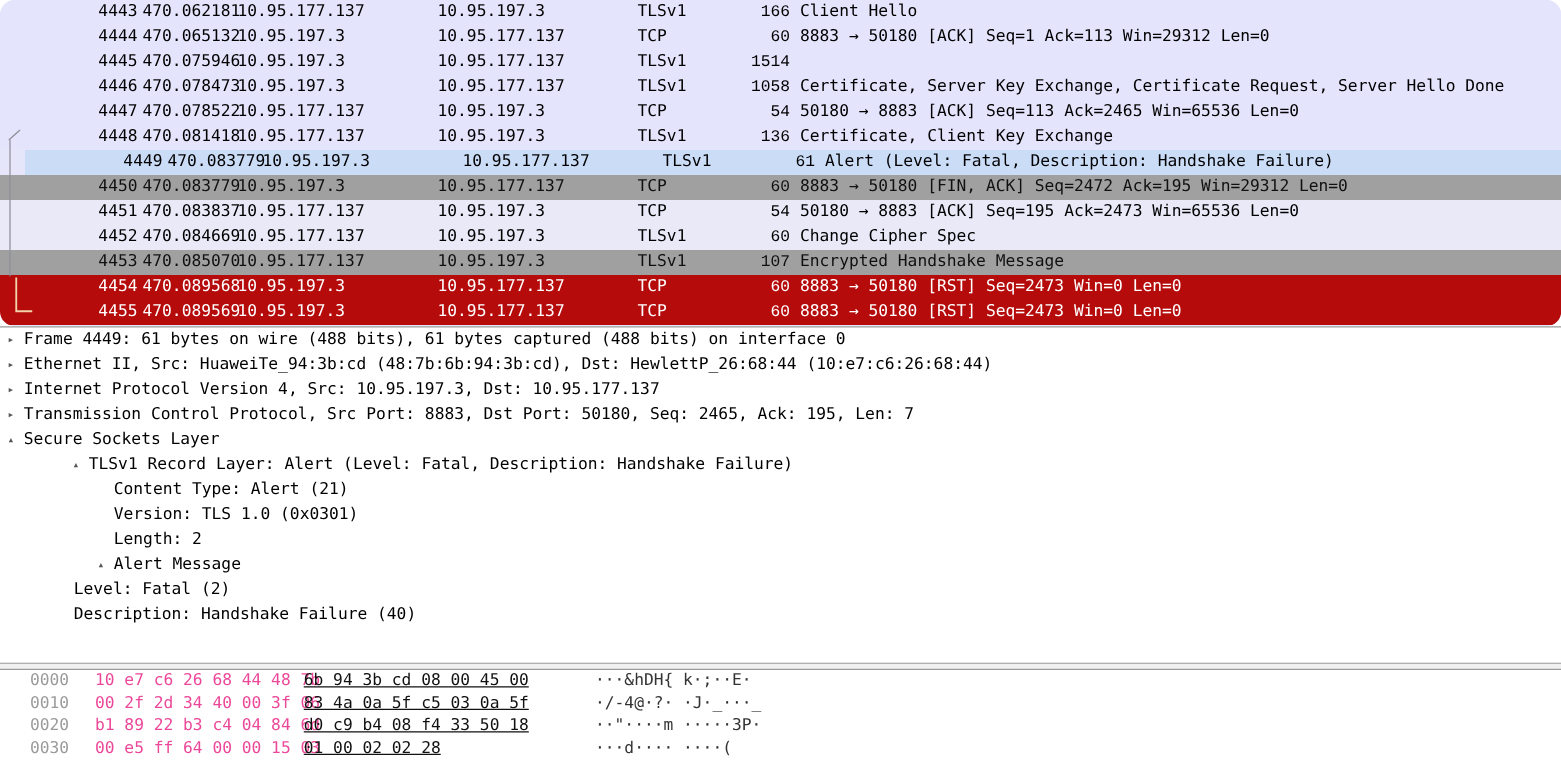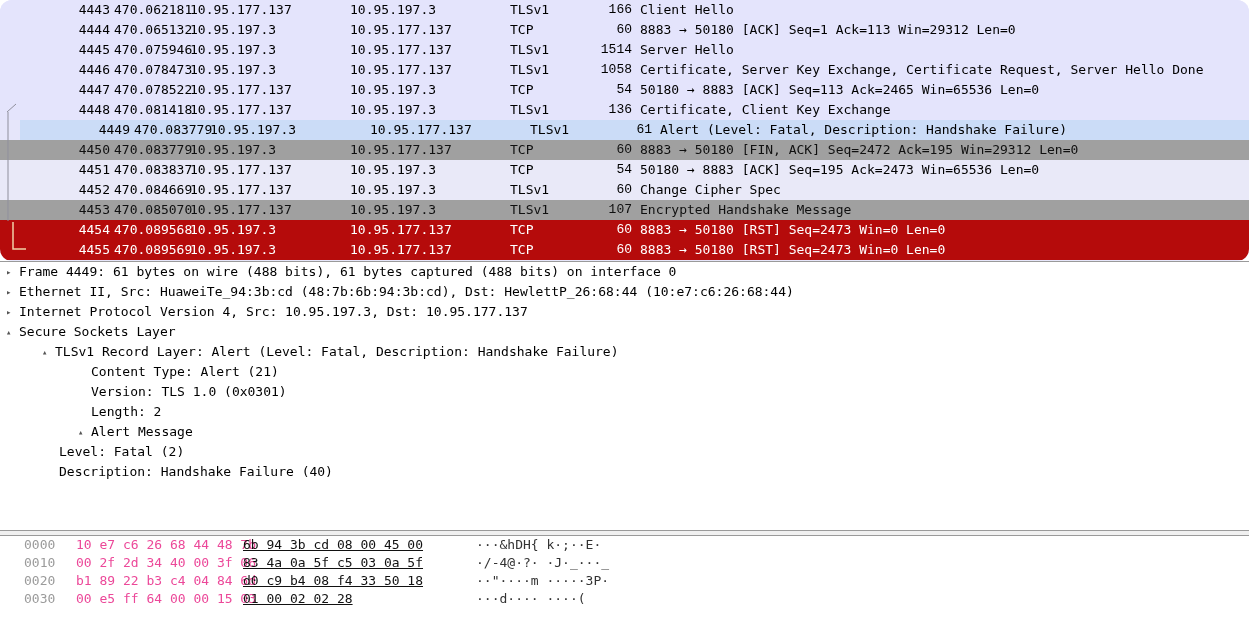--- a/index.html
+++ b/index.html
@@ -152,7 +152,6 @@
         <div class="c c-dst">10.95.177.137</div>
         <div class="c c-prot">TLSv1</div>
         <div class="c c-len">1514</div>
-        <div class="c c-info">Server Hello</div>
       </div>
       <div class="prow ">
         <div class="c c-no">4446</div>

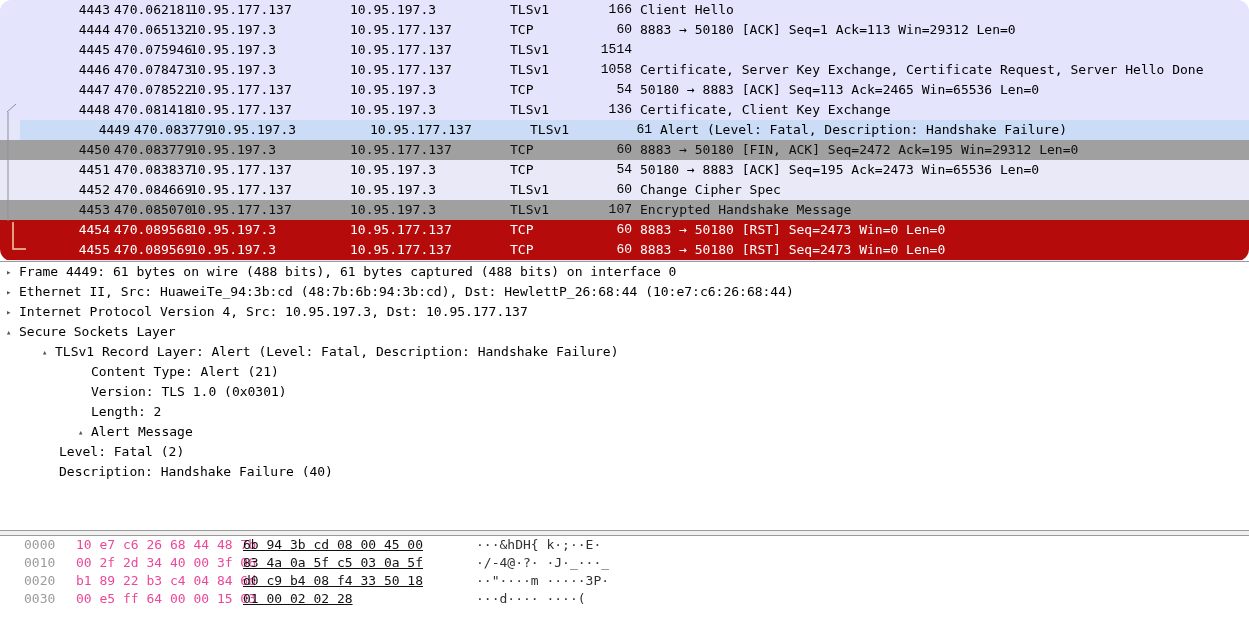--- a/index.html
+++ b/index.html
@@ -258,6 +258,7 @@
       <div class="trow ind0"><span class="tw">▸</span><span>Frame 4449: 61 bytes on wire (488 bits), 61 bytes captured (488 bits) on interface 0</span></div>
       <div class="trow ind0"><span class="tw">▸</span><span>Ethernet II, Src: HuaweiTe_94:3b:cd (48:7b:6b:94:3b:cd), Dst: HewlettP_26:68:44 (10:e7:c6:26:68:44)</span></div>
       <div class="trow ind0"><span class="tw">▸</span><span>Internet Protocol Version 4, Src: 10.95.197.3, Dst: 10.95.177.137</span></div>
+      <div class="trow ind0"><span class="tw">▸</span><span>Transmission Control Protocol, Src Port: 8883, Dst Port: 50180, Seq: 2465, Ack: 195, Len: 7</span></div>
       <div class="trow ind0"><span class="tw">▴</span><span>Secure Sockets Layer</span></div>
       <div class="trow ind1"><span class="tw">▴</span><span>TLSv1 Record Layer: Alert (Level: Fatal, Description: Handshake Failure)</span></div>
       <div class="trow ind2"><span class="tw empty">&nbsp;</span><span>Content Type: Alert (21)</span></div>

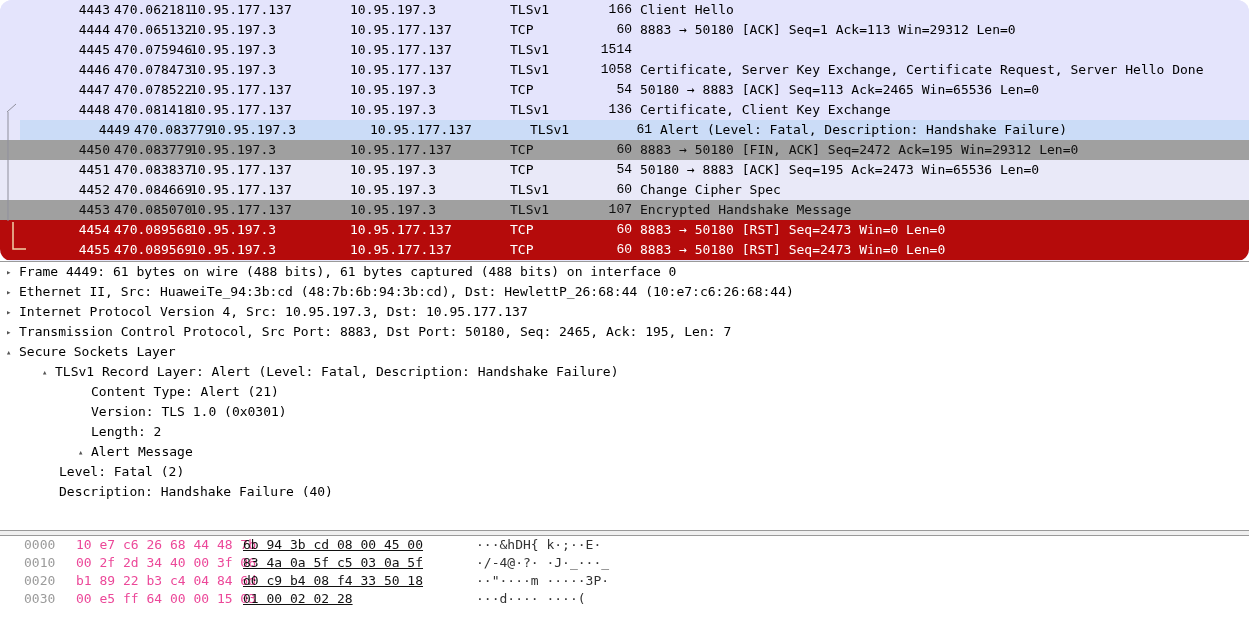--- a/index.html
+++ b/index.html
@@ -86,7 +86,7 @@
   }
   .tw.empty { color: transparent; }
   .ind0 { padding-left: 6px; }
-  .ind1 { padding-left: 42px; }
+  .ind1 { padding-left: 42px; margin-left: 16px; }
   .ind2 { padding-left: 78px; }
   .ind4 { padding-left: 46px; }
 

